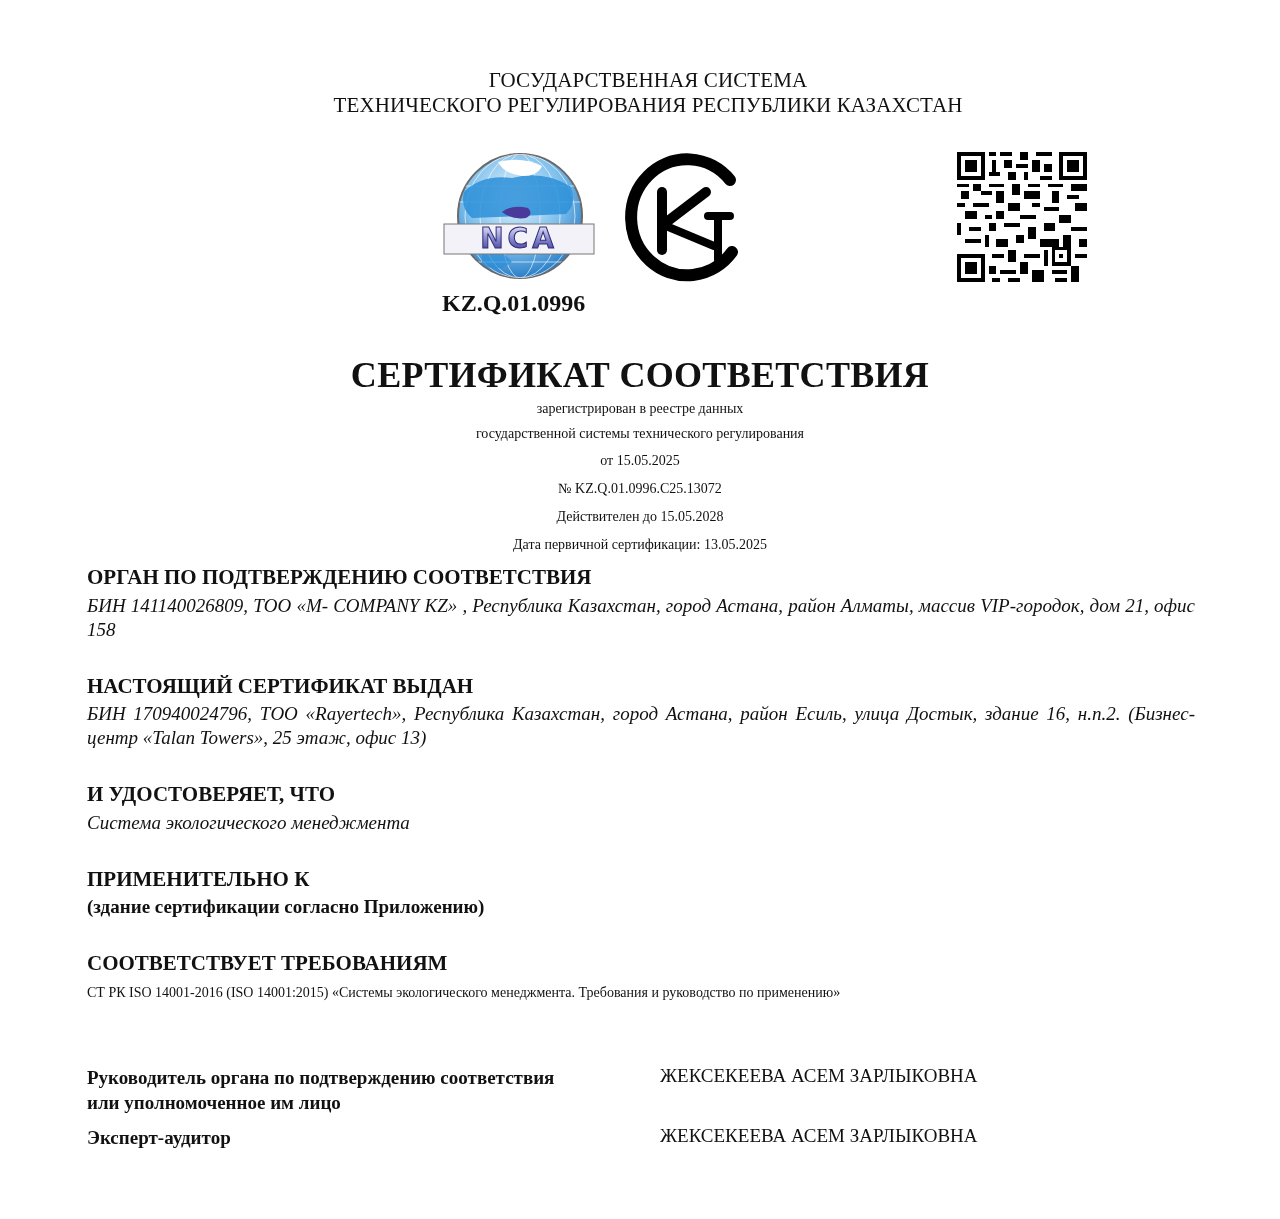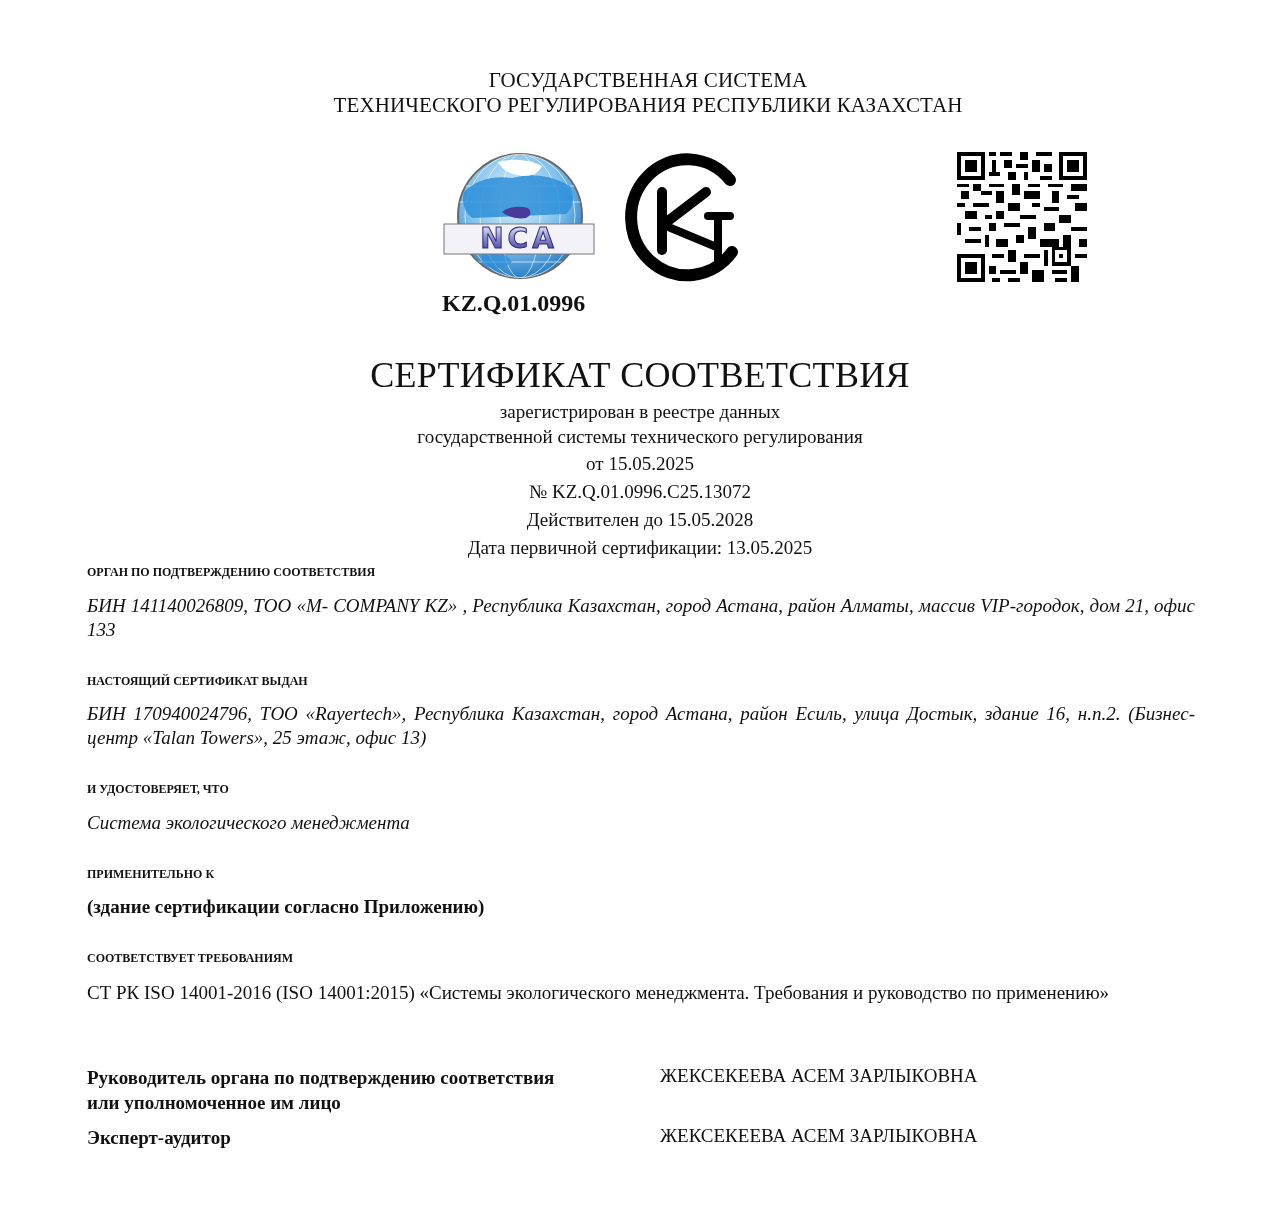--- a/index.html
+++ b/index.html
@@ -33,7 +33,7 @@
     }
     .cert-title {
       left: 0; width: 1280px; top: 354px;
-      text-align: center; font-weight: normal; font-size: 36px;
+      text-align: center; font-weight: bold; font-size: 36px;
       letter-spacing: 0.3px;
     }
     .reg-line {

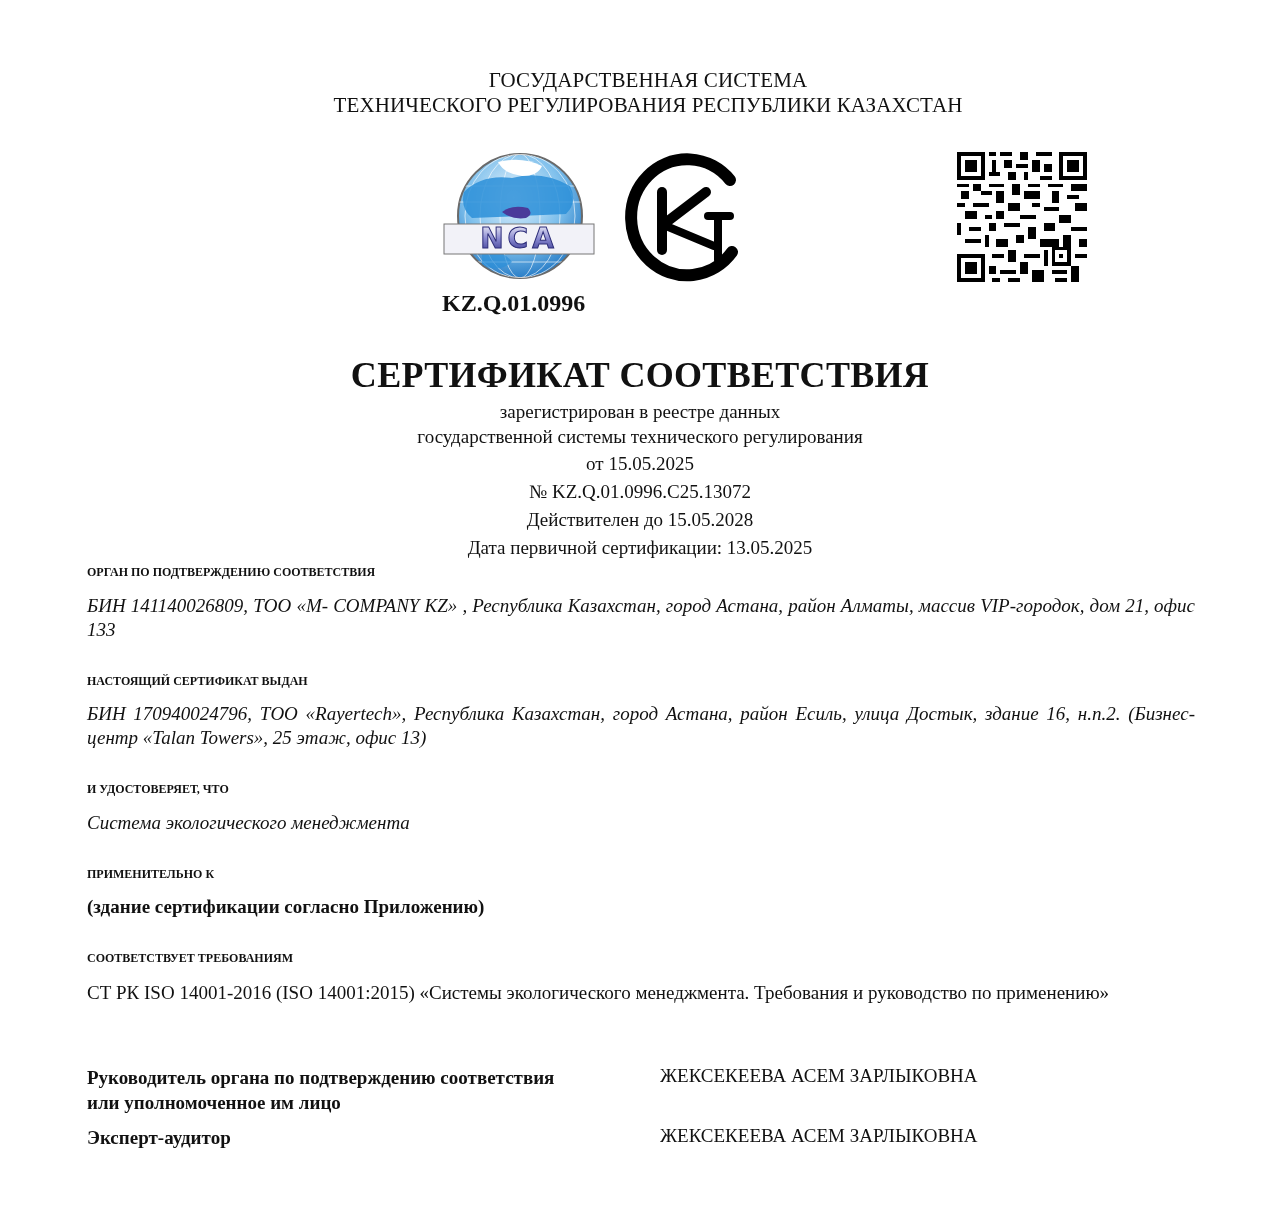--- a/index.html
+++ b/index.html
@@ -38,7 +38,7 @@
     }
     .reg-line {
       left: 0; width: 1280px;
-      text-align: center; font-size: 19px;
+      text-align: center; font-size: 14px;
     }
     .section-head {
       left: 87px;

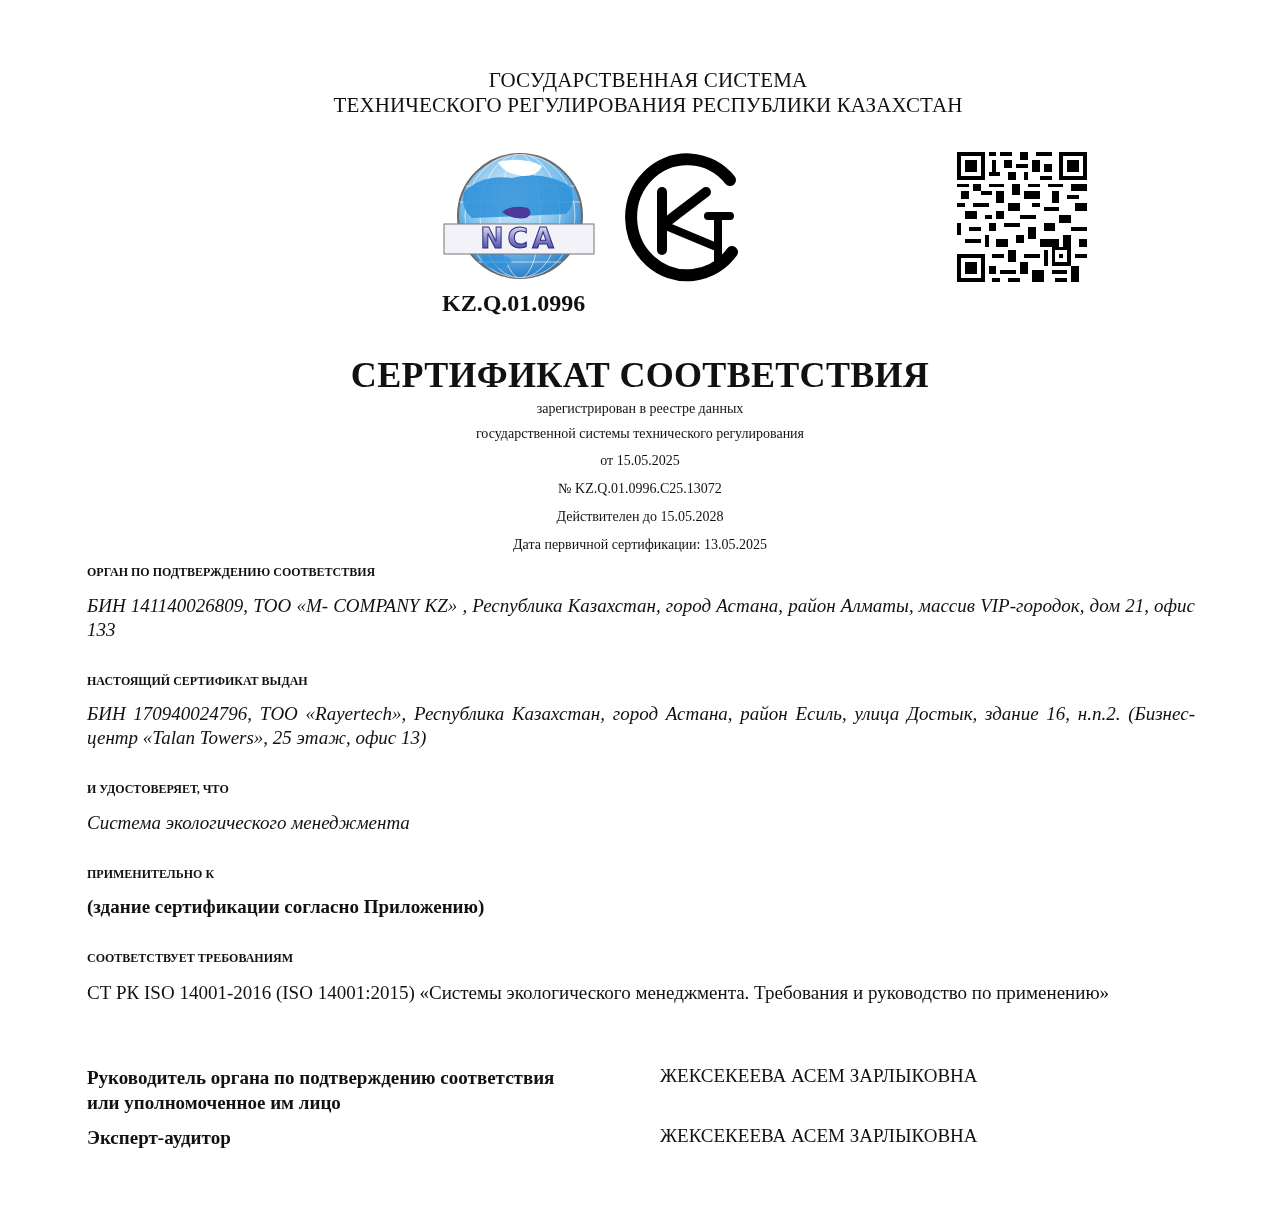--- a/index.html
+++ b/index.html
@@ -42,7 +42,7 @@
     }
     .section-head {
       left: 87px;
-      font-weight: bold; font-size: 12px;
+      font-weight: bold; font-size: 21px;
     }
     .section-body-italic {
       left: 87px; width: 1108px;

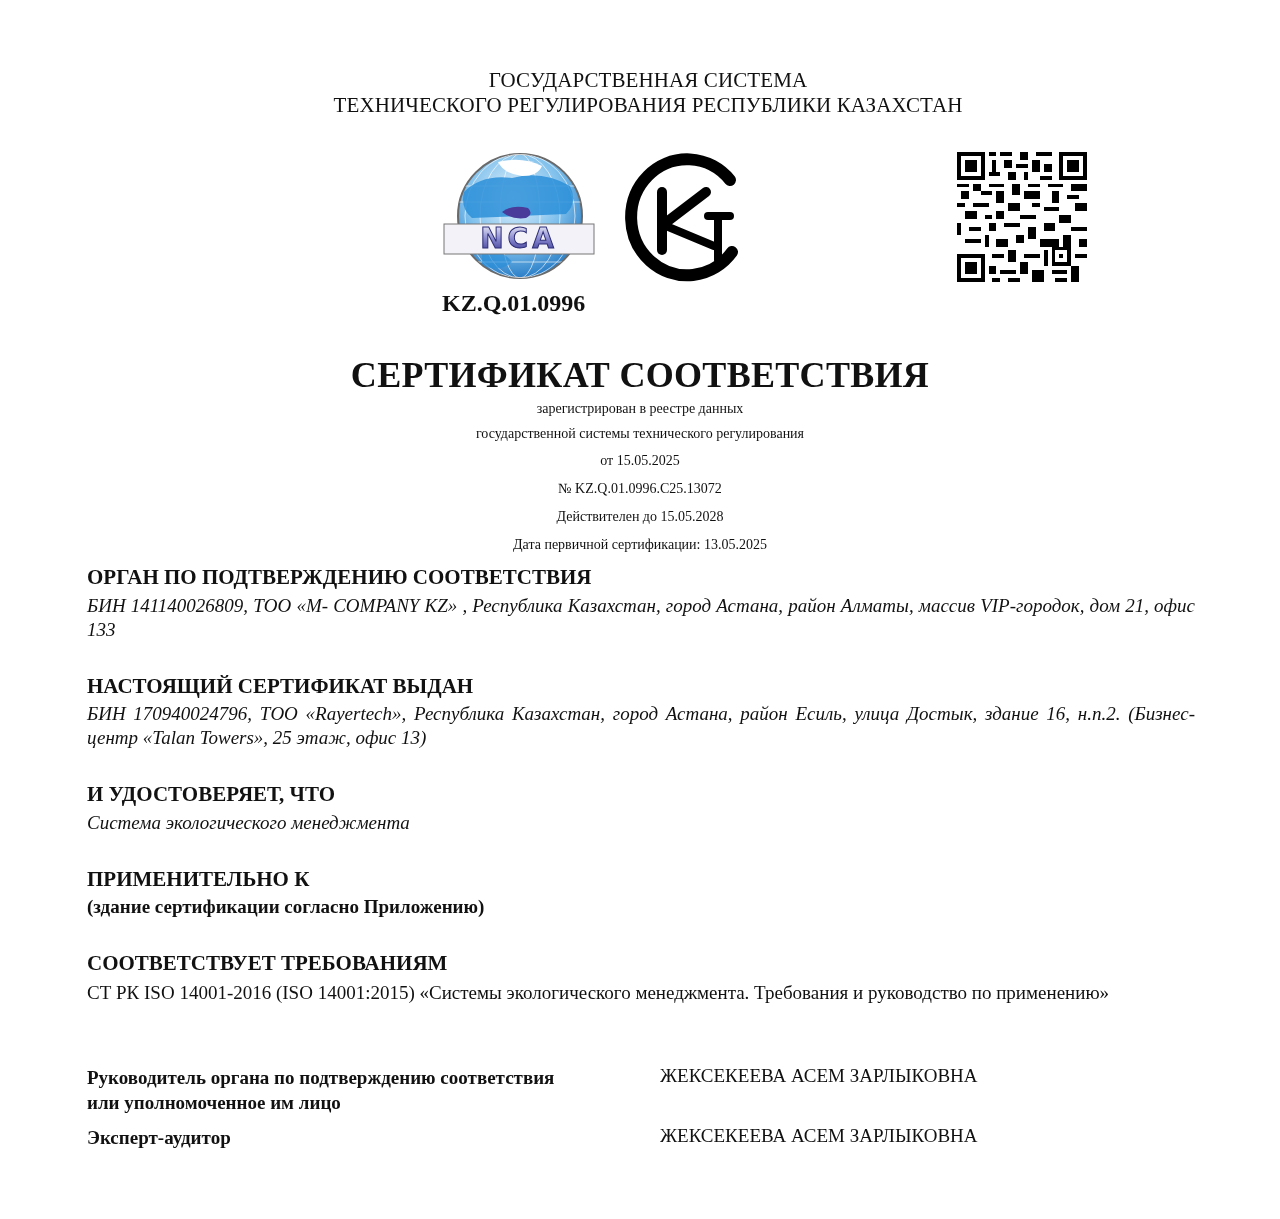--- a/index.html
+++ b/index.html
@@ -217,7 +217,7 @@
 <div class="abs reg-line" style="top:537px;">Дата первичной сертификации: 13.05.2025</div>
 
 <div class="abs section-head" style="top:565px;">ОРГАН ПО ПОДТВЕРЖДЕНИЮ СООТВЕТСТВИЯ</div>
-<div class="abs section-body-italic" style="top:594px;">БИН 141140026809, ТОО «M- COMPANY KZ» , Республика Казахстан, город Астана, район Алматы, массив VIP-городок, дом 21, офис 133</div>
+<div class="abs section-body-italic" style="top:594px;">БИН 141140026809, ТОО «M- COMPANY KZ» , Республика Казахстан, город Астана, район Алматы, массив VIP-городок, дом 21, офис 158</div>
 
 <div class="abs section-head" style="top:674px;">НАСТОЯЩИЙ СЕРТИФИКАТ ВЫДАН</div>
 <div class="abs section-body-italic" style="top:702px;">БИН 170940024796, ТОО «Rayertech», Республика Казахстан, город Астана, район Есиль, улица Достык, здание 16, н.п.2. (Бизнес-центр «Talan Towers», 25 этаж, офис 13)</div>

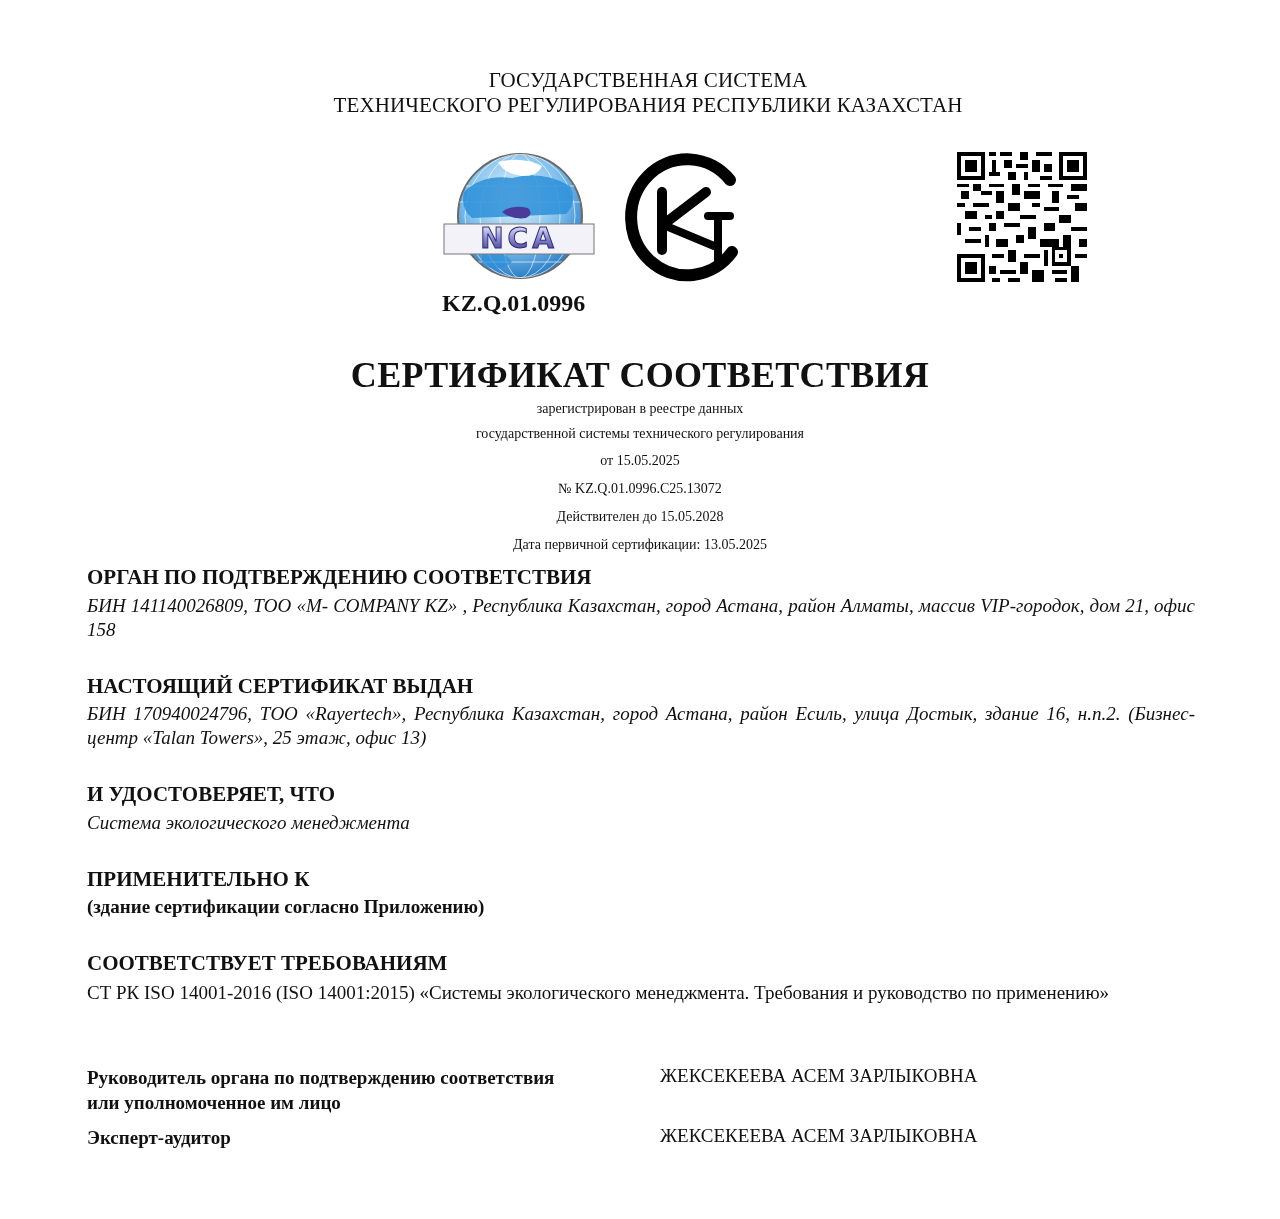--- a/index.html
+++ b/index.html
@@ -53,7 +53,7 @@
     }
     .section-body {
       left: 87px; width: 1060px;
-      font-size: 19px; line-height: 24px;
+      font-size: 14px; line-height: 24px;
     }
     .section-body-bold {
       left: 87px; font-weight: bold; font-size: 19px;

